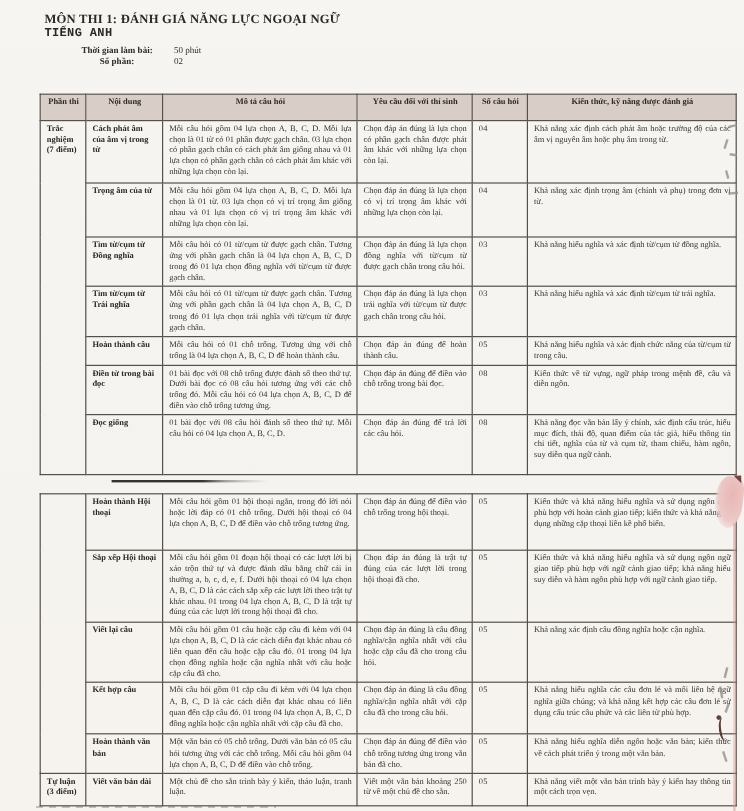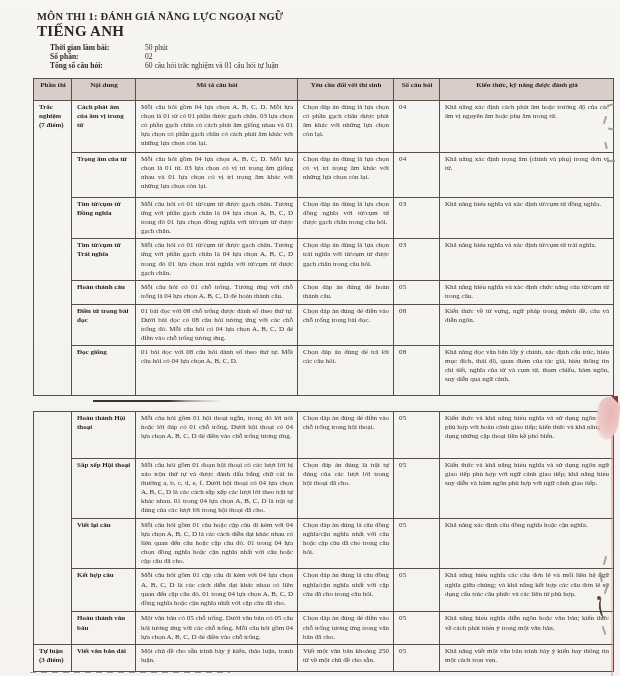--- a/index.html
+++ b/index.html
@@ -16,7 +16,7 @@
   
   .doc-header { position: absolute; top: 11px; left: 37px; width: 540px; }
   .doc-title  { font-size: 10.5px; font-weight: bold; letter-spacing: 0.2px; color: #2c2925; }
-  .doc-subtitle { font-size: 15px; font-weight: bold; letter-spacing: 0.3px; margin-top: 1px; color: #2c2925; }
+  .doc-subtitle { font-size: 10px; font-weight: bold; letter-spacing: 0.3px; margin-top: 1px; color: #2c2925; font-family: Liberation Mono, monospace; }
   .meta { margin-top: 3px; margin-left: 13px; font-size: 7.5px; line-height: 1.22; }
   .meta-row { display: flex; }
   .meta-label { display: inline-block; width: 95px; font-weight: bold; color: #2e2b27; }

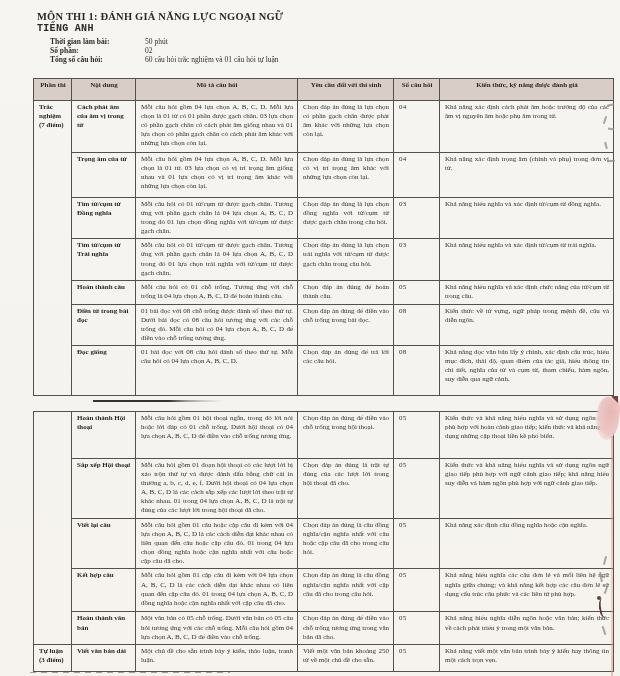--- a/index.html
+++ b/index.html
@@ -18,7 +18,7 @@
   .doc-title  { font-size: 10.5px; font-weight: bold; letter-spacing: 0.2px; color: #2c2925; }
   .doc-subtitle { font-size: 10px; font-weight: bold; letter-spacing: 0.3px; margin-top: 1px; color: #2c2925; font-family: Liberation Mono, monospace; }
   .meta { margin-top: 3px; margin-left: 13px; font-size: 7.5px; line-height: 1.22; }
-  .meta-row { display: flex; }
+  .meta-row { display: flex; text-align: center; }
   .meta-label { display: inline-block; width: 95px; font-weight: bold; color: #2e2b27; }
   .meta-value { color: #33302c; }
 

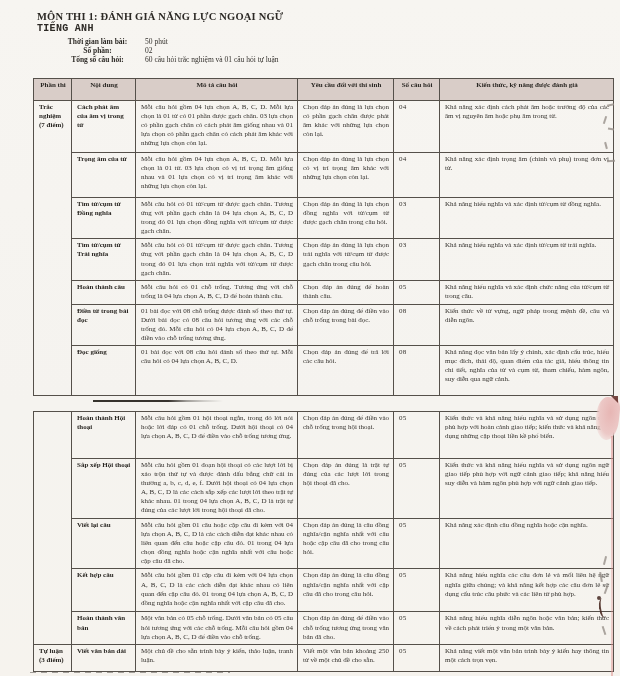--- a/index.html
+++ b/index.html
@@ -110,10 +110,6 @@
       <div class="meta-row">
         <span class="meta-label">Số phần:</span>
         <span class="meta-value">02</span>
-      </div>
-      <div class="meta-row">
-        <span class="meta-label">Tổng số câu hỏi:</span>
-        <span class="meta-value">60 câu hỏi trắc nghiệm và 01 câu hỏi tự luận</span>
       </div>
     </div>
   </div>

